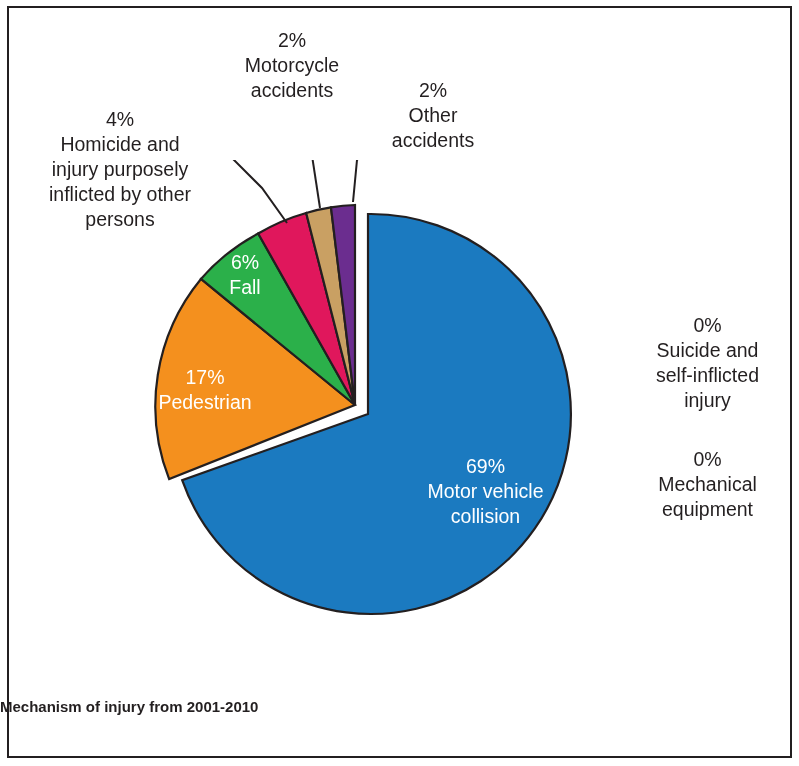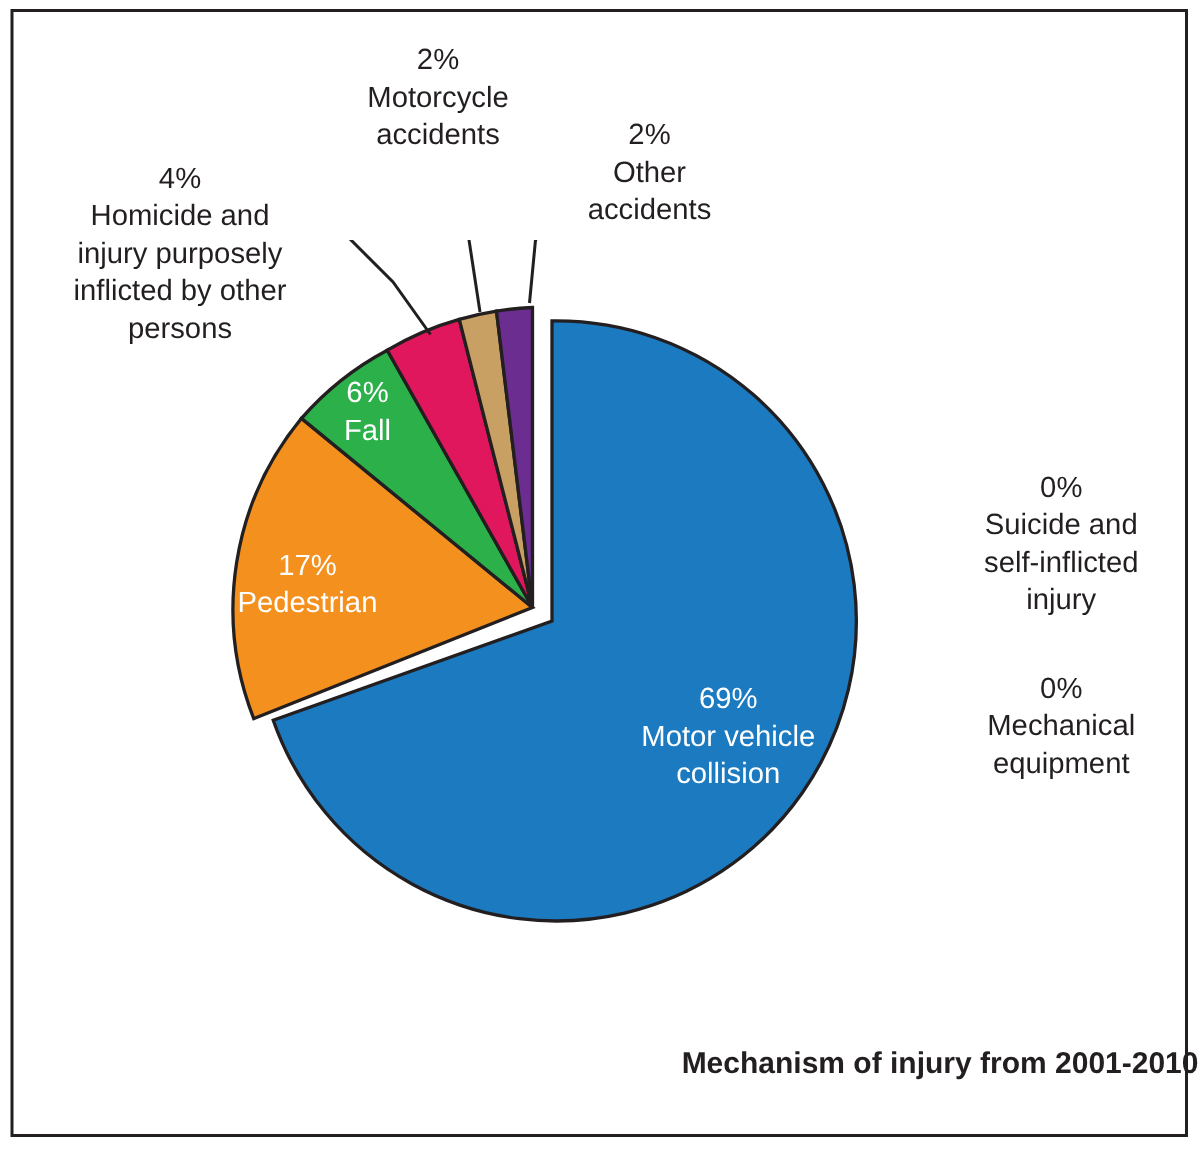--- a/index.html
+++ b/index.html
@@ -61,11 +61,10 @@
     left: 0;
     right: 0;
     top: 698px;
-    text-align: right;
-    font-size: 20px;
+    text-align: left;
+    font-size: 15px;
     font-weight: bold;
     color: #231f20;
-    margin-left: 20px;
   }
 
   

